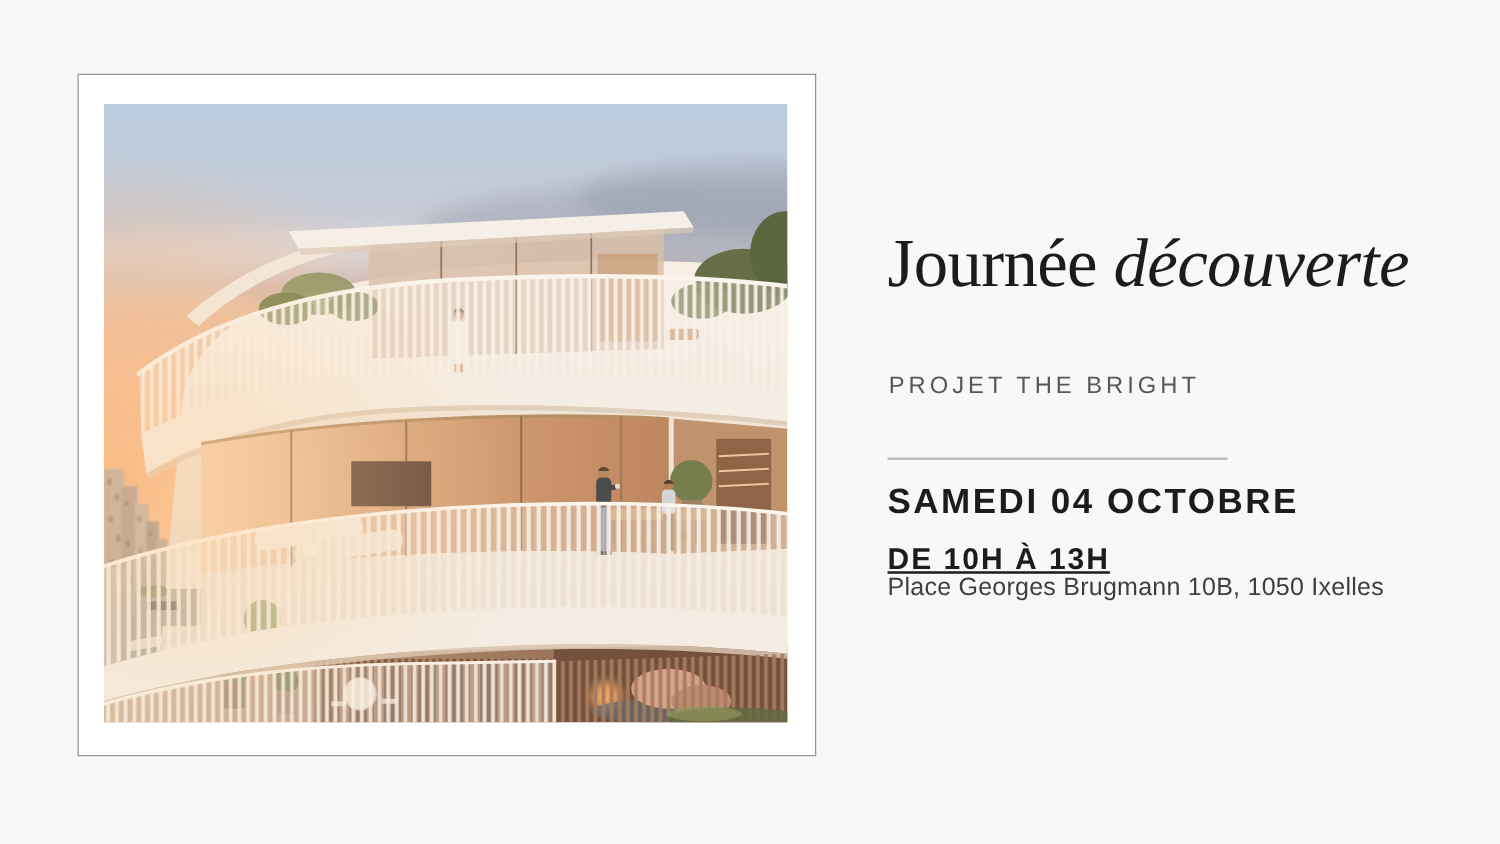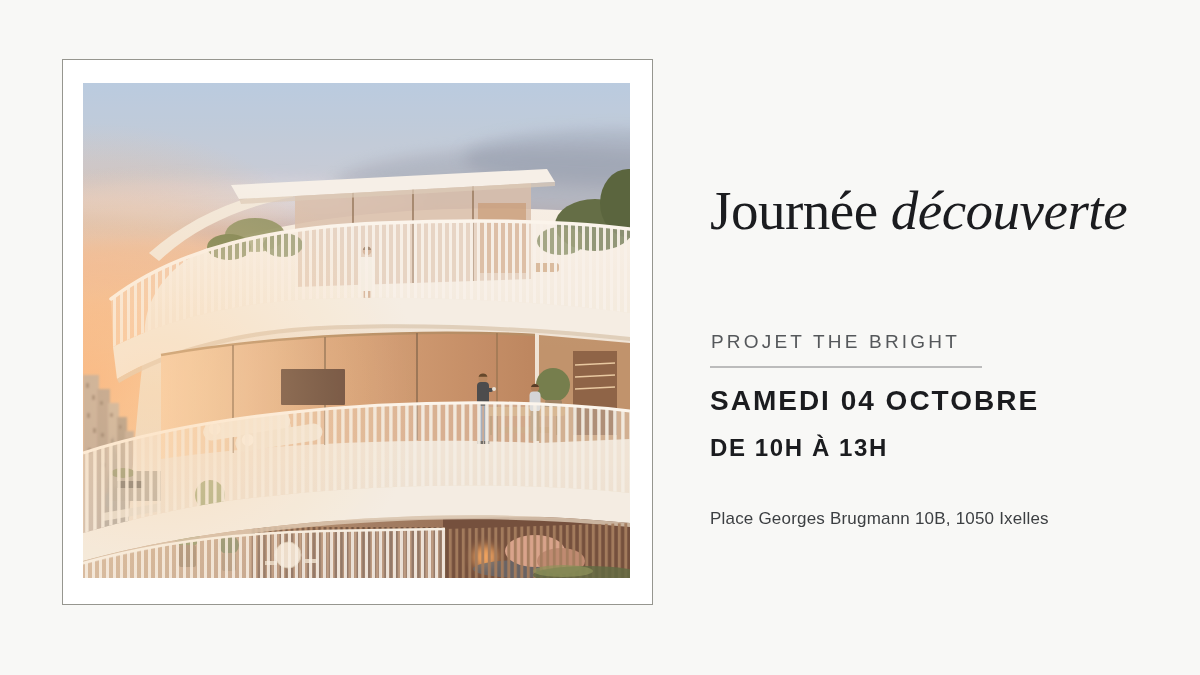--- a/index.html
+++ b/index.html
@@ -33,7 +33,7 @@
   .title .t-line{display:block;}
   .title em{font-style:italic;}
   .subtitle{
-    position:absolute;left:711px;top:331px;
+    position:absolute;left:711px;top:298px;
     font-size:19px;letter-spacing:3.2px;font-weight:400;
     color:var(--muted,#55585b);
   }

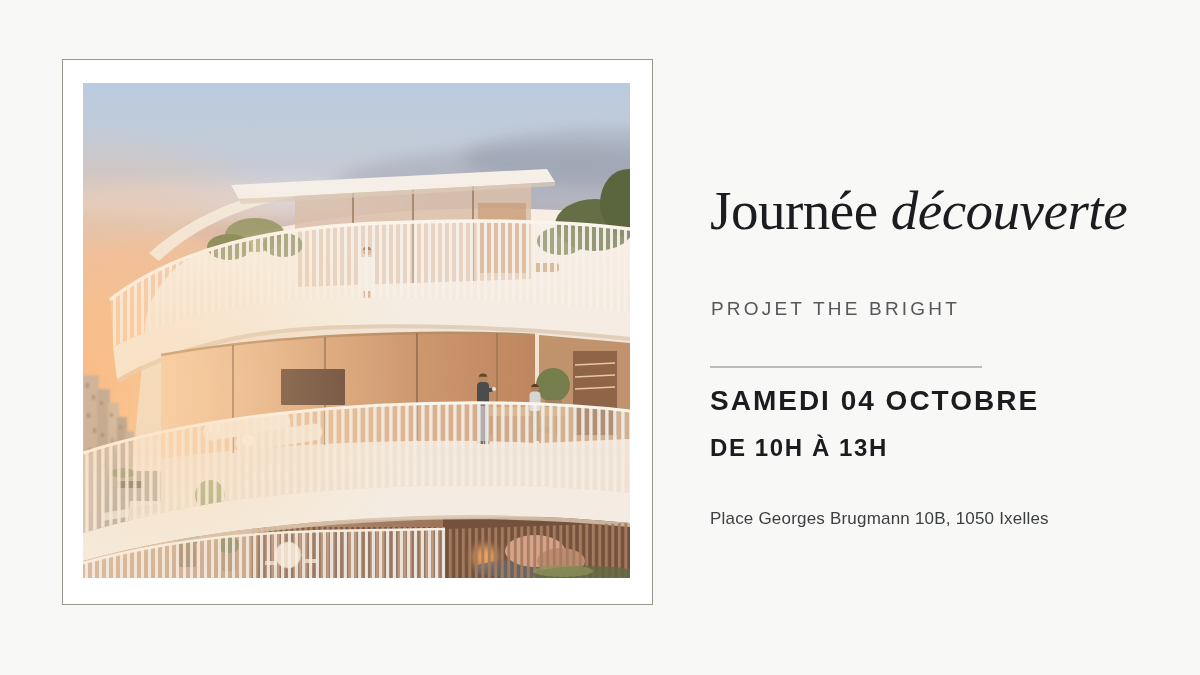--- a/index.html
+++ b/index.html
@@ -50,6 +50,7 @@
     position:absolute;left:710px;top:434px;
     font-size:24px;font-weight:700;letter-spacing:1.6px;
     color:var(--ink,#1d1e21);
+    text-decoration:underline;
   }
   .address-line{
     position:absolute;left:710px;top:509px;

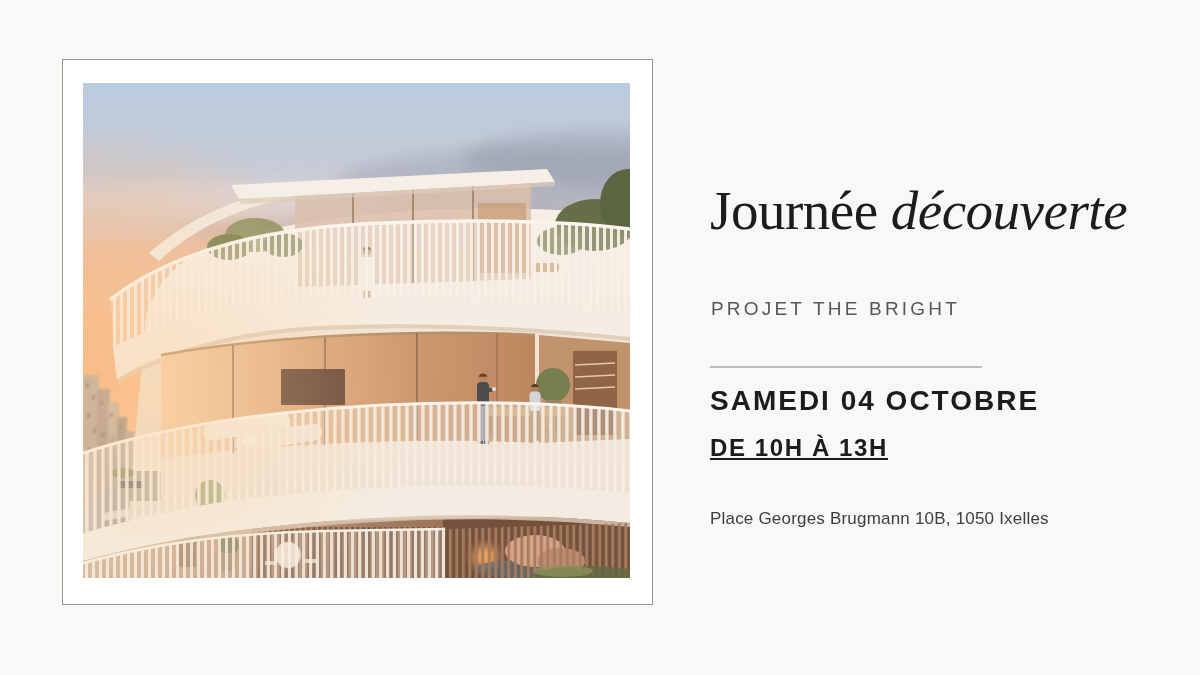--- a/index.html
+++ b/index.html
@@ -53,8 +53,8 @@
     text-decoration:underline;
   }
   .address-line{
-    position:absolute;left:710px;top:509px;
-    font-size:17px;font-weight:400;letter-spacing:0.2px;
+    position:absolute;left:710px;top:459px;
+    font-size:20px;font-weight:400;letter-spacing:0.2px;
     color:var(--body,#3c3f42);
   }
 </style>

